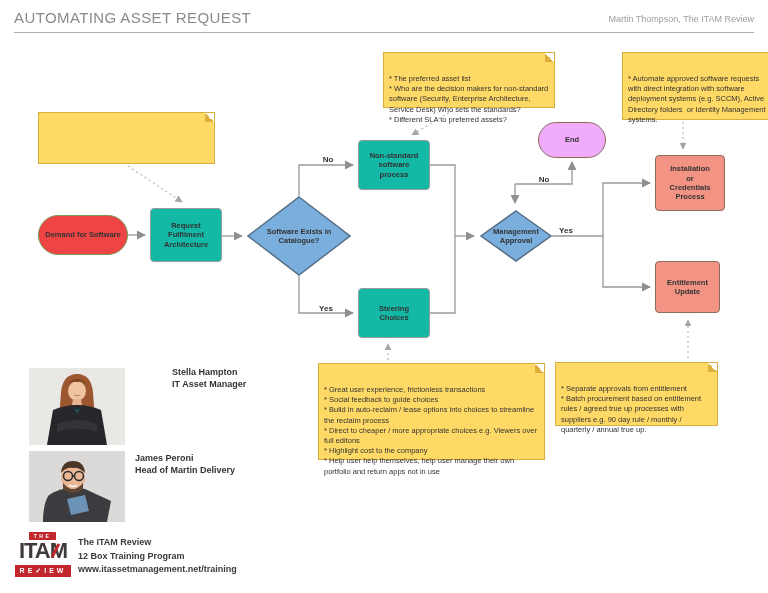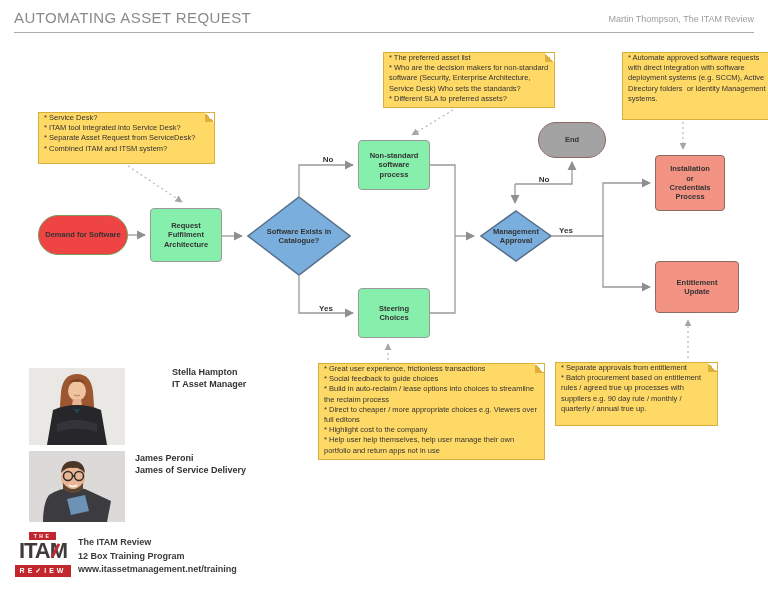--- a/index.html
+++ b/index.html
@@ -14,7 +14,7 @@
 
   
   .note { position:absolute; background:#FFD966; border:1px solid #d8ae3c; color:#333;
-          font-size:7.5px; line-height:1.36; padding:0 5px; box-sizing:border-box; z-index:3; }
+          font-size:7.5px; line-height:1.36; padding:21px 5px; box-sizing:border-box; z-index:3; }
   .note-text { display:block; white-space:pre-wrap; }
   .fold { position:absolute; top:0; right:0; width:9px; height:9px;
           background:linear-gradient(to bottom left, #ffffff 0 50%, #dfaf3b 50% 100%); }

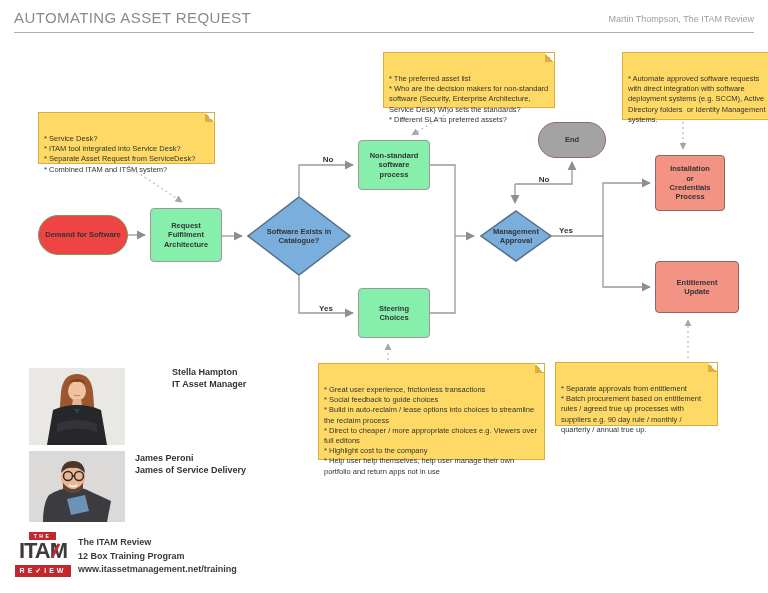--- a/index.html
+++ b/index.html
@@ -99,10 +99,6 @@
 
   <div class="note" style="left:38px; top:112px; width:177px; height:52px;">
     <span class="fold"></span>
-    <span class="note-text">* Service Desk?
-* ITAM tool integrated into Service Desk?
-* Separate Asset Request from ServiceDesk?
-* Combined ITAM and ITSM system?</span>
   </div>
   <div class="note" style="left:383px; top:52px; width:172px; height:56px;">
     <span class="fold"></span>

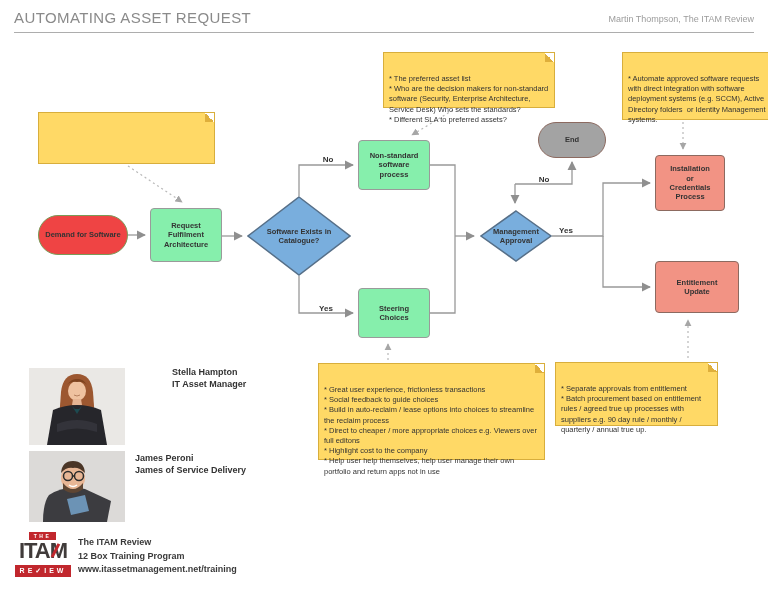--- a/index.html
+++ b/index.html
@@ -24,7 +24,7 @@
            text-align:center; font-weight:bold; font-size:7.5px; color:#333;
            box-sizing:border-box; z-index:2; line-height:1.25; }
   .term-green { background:#ef4444; border:1.5px solid #7a9a57; border-radius:20px; }
-  .term-red   { background:#a3a3a3; border:1.5px solid #8c6a60; border-radius:18px; }
+  .term-red   { background:#f0abfc; border:1.5px solid #8c6a60; border-radius:18px; }
   .proc       { background:#86efac; border:1.5px solid #9a9a9a; border-radius:4px; padding:10px; }
   .proc-red   { background:#F29384; border:1.5px solid #8c6a60; border-radius:4px; padding:16px; }
   .diamond    { background:transparent; }

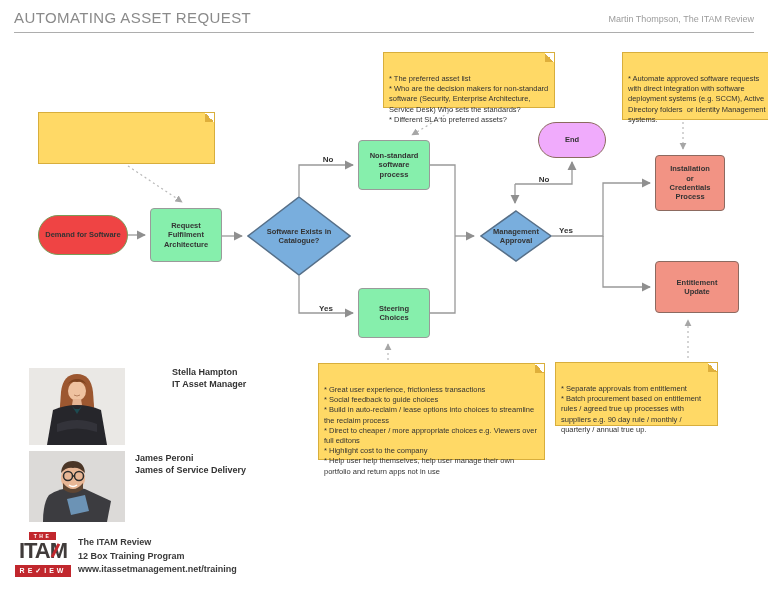--- a/index.html
+++ b/index.html
@@ -25,7 +25,7 @@
            box-sizing:border-box; z-index:2; line-height:1.25; }
   .term-green { background:#ef4444; border:1.5px solid #7a9a57; border-radius:20px; }
   .term-red   { background:#f0abfc; border:1.5px solid #8c6a60; border-radius:18px; }
-  .proc       { background:#86efac; border:1.5px solid #9a9a9a; border-radius:4px; padding:10px; }
+  .proc       { background:#14b8a6; border:1.5px solid #9a9a9a; border-radius:4px; padding:10px; }
   .proc-red   { background:#F29384; border:1.5px solid #8c6a60; border-radius:4px; padding:16px; }
   .diamond    { background:transparent; }
   .diamond svg { position:absolute; left:0; top:0; }

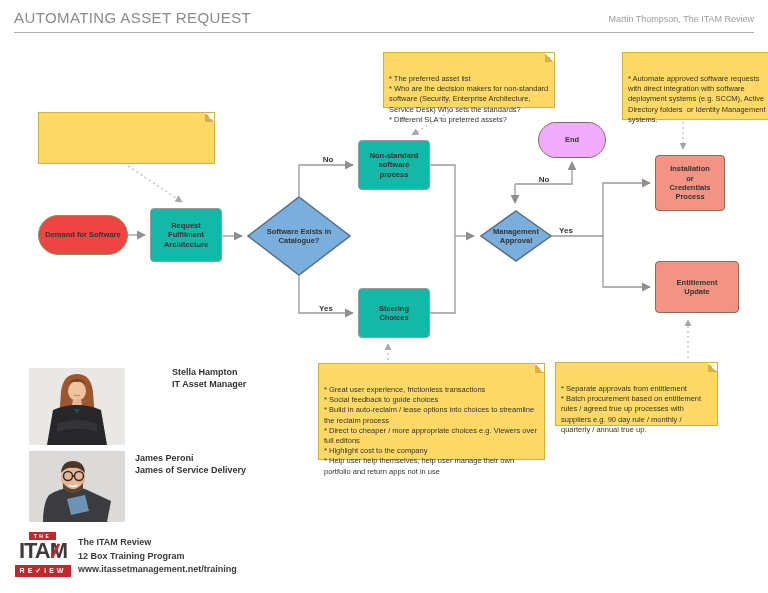--- a/index.html
+++ b/index.html
@@ -151,7 +151,7 @@
 
   <div class="shape proc-red" style="left:655px; top:155px; width:70px; height:56px;">Installation or Credentials Process</div>
 
-  <div class="shape proc-red" style="left:655px; top:261px; width:84px; height:52px;">Entitlement Update</div>
+  <div class="shape proc-red" style="left:655px; top:261px; width:65px; height:52px;">Entitlement Update</div>
 
   <div class="edge-label" style="left:328px; top:159px;">No</div>
   <div class="edge-label" style="left:326px; top:308px;">Yes</div>

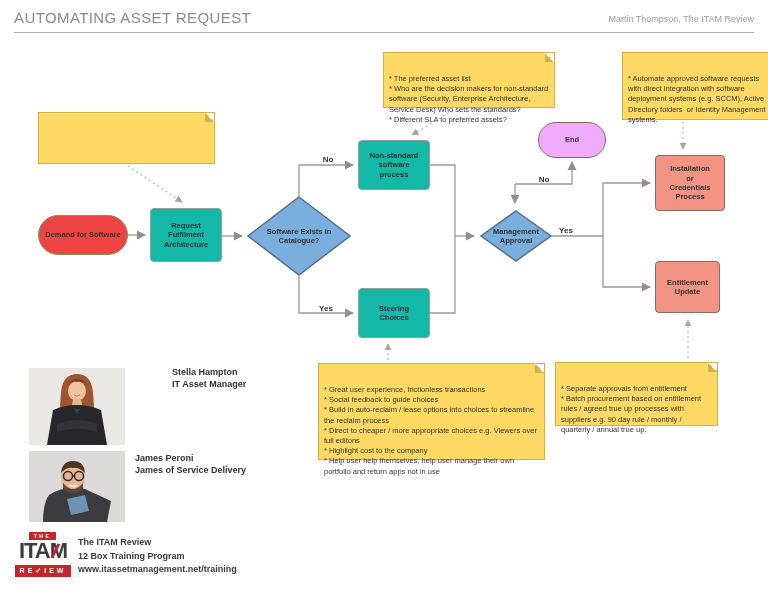--- a/index.html
+++ b/index.html
@@ -188,7 +188,7 @@
   </svg>
   <div class="person-label" style="left:135px; top:452px;">
     <div>James Peroni</div>
-    <div>James of Service Delivery</div>
+    <div>Head of Martin Delivery</div>
   </div>
 
   <div class="logo">

